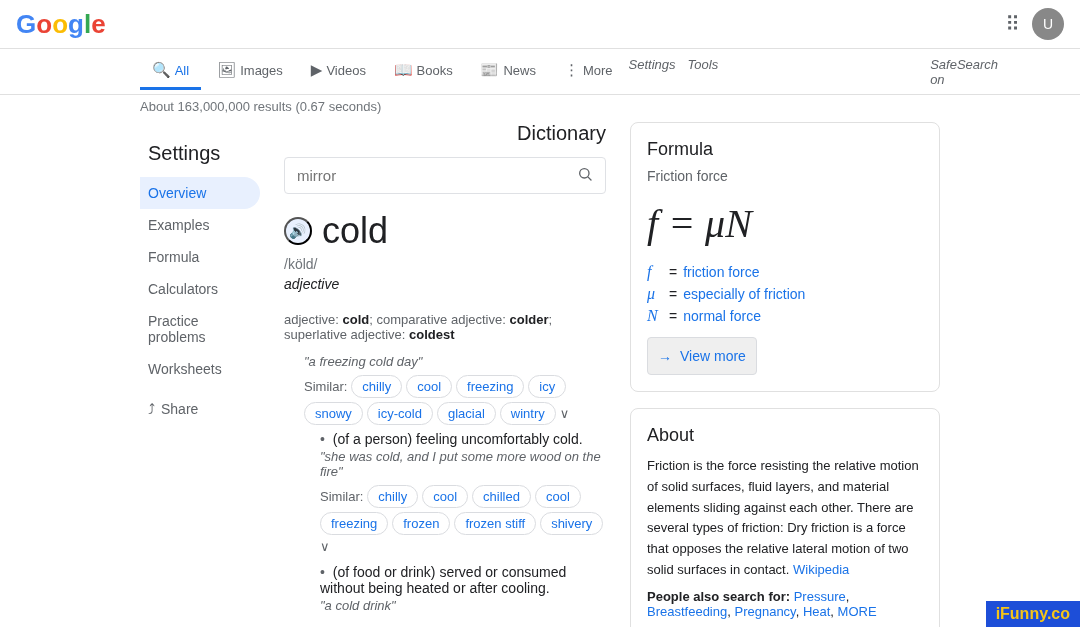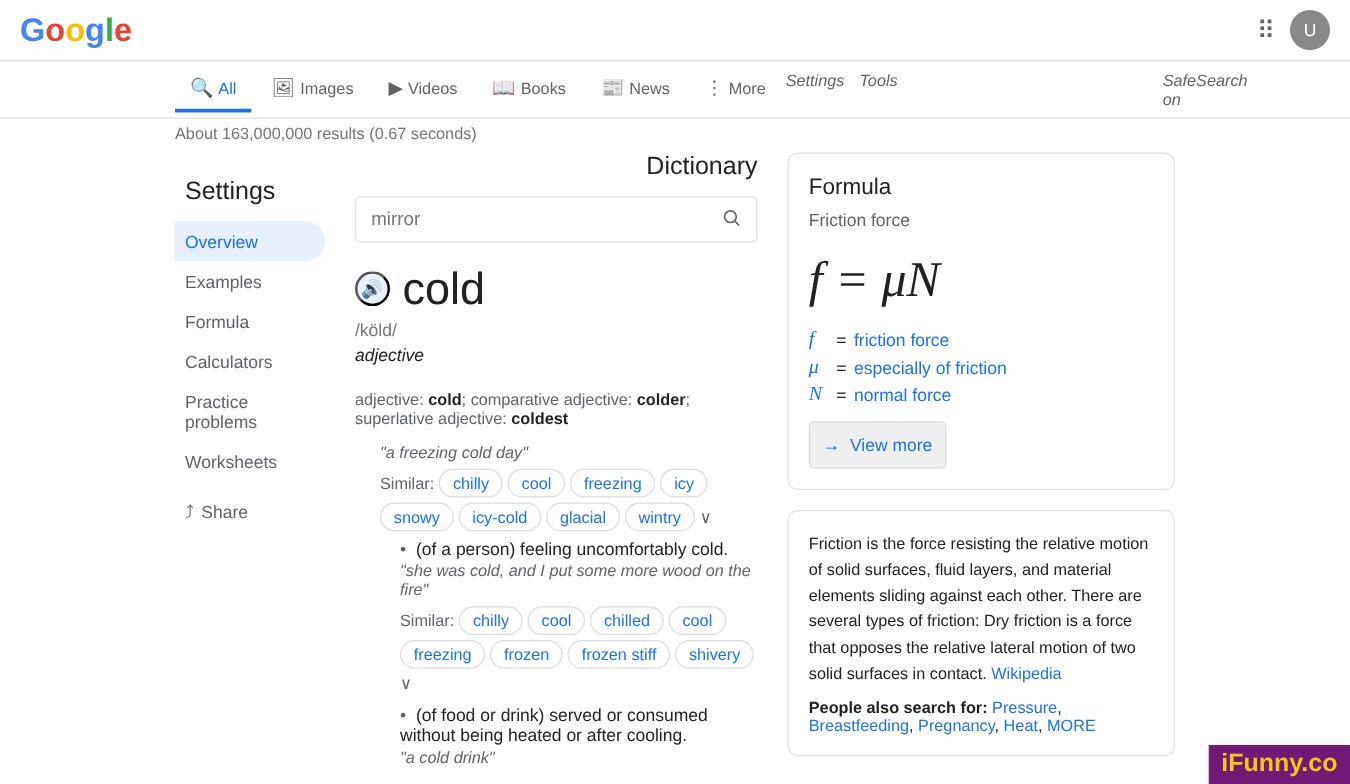--- a/index.html
+++ b/index.html
@@ -256,6 +256,7 @@
     </div>
 
     <div class="panel-card">
+      <div class="about-title">About</div>
       <div class="about-text">Friction is the force resisting the relative motion of solid surfaces, fluid layers, and material elements sliding against each other. There are several types of friction: Dry friction is a force that opposes the relative lateral motion of two solid surfaces in contact. <a class="wiki-link">Wikipedia</a></div>
       <div class="also-search">
         <b>People also search for:</b>

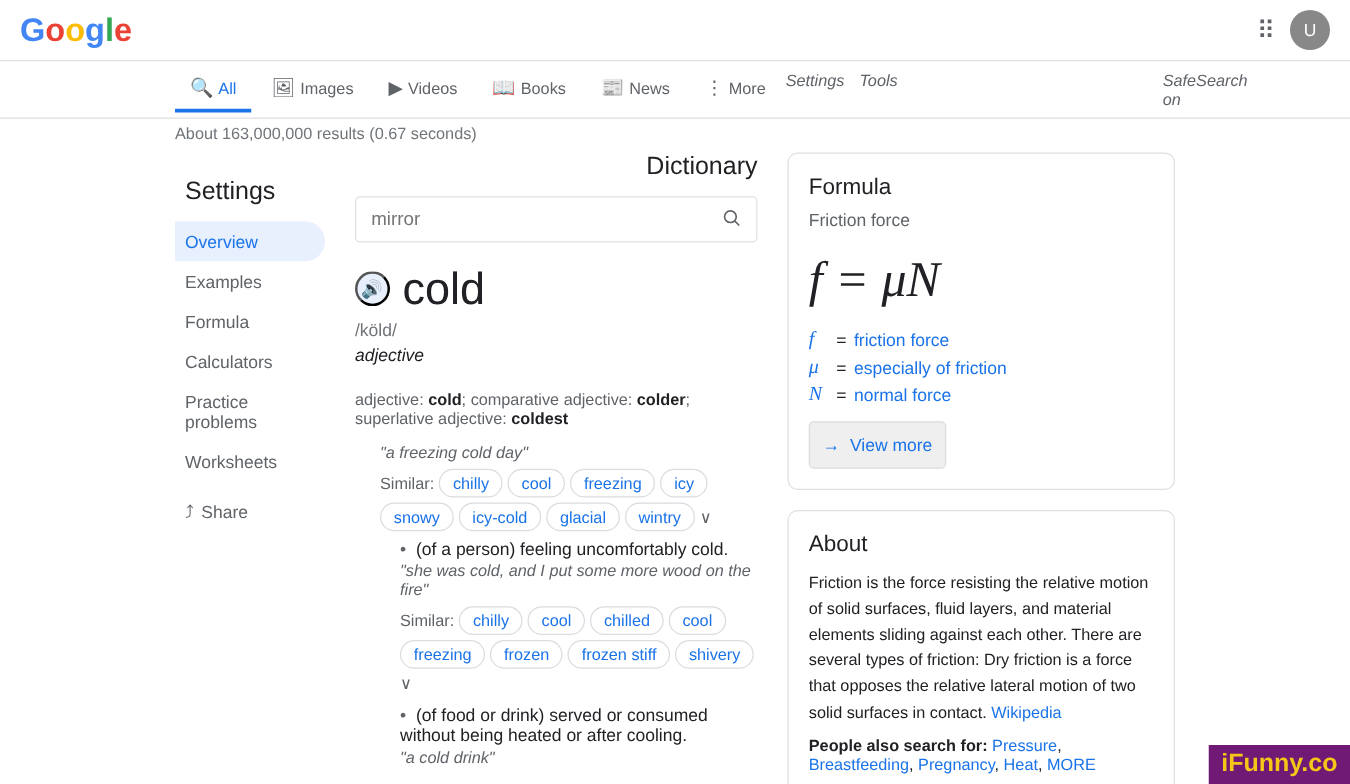--- a/index.html
+++ b/index.html
@@ -91,7 +91,7 @@
     .also-link { color: #1a73e8; cursor: pointer; text-decoration: none; }
 
     
-    .footer-mark { position: fixed; bottom: 0; right: 0; background: #701a75; color: #f5c518; padding: 4px 10px; font-size: 20px; font-weight: bold; }
+    .footer-mark { position: fixed; bottom: 0; right: 0; background: #1d4ed8; color: #f5c518; padding: 4px 10px; font-size: 16px; font-weight: bold; }
   </style>
 </head>
 <body>

